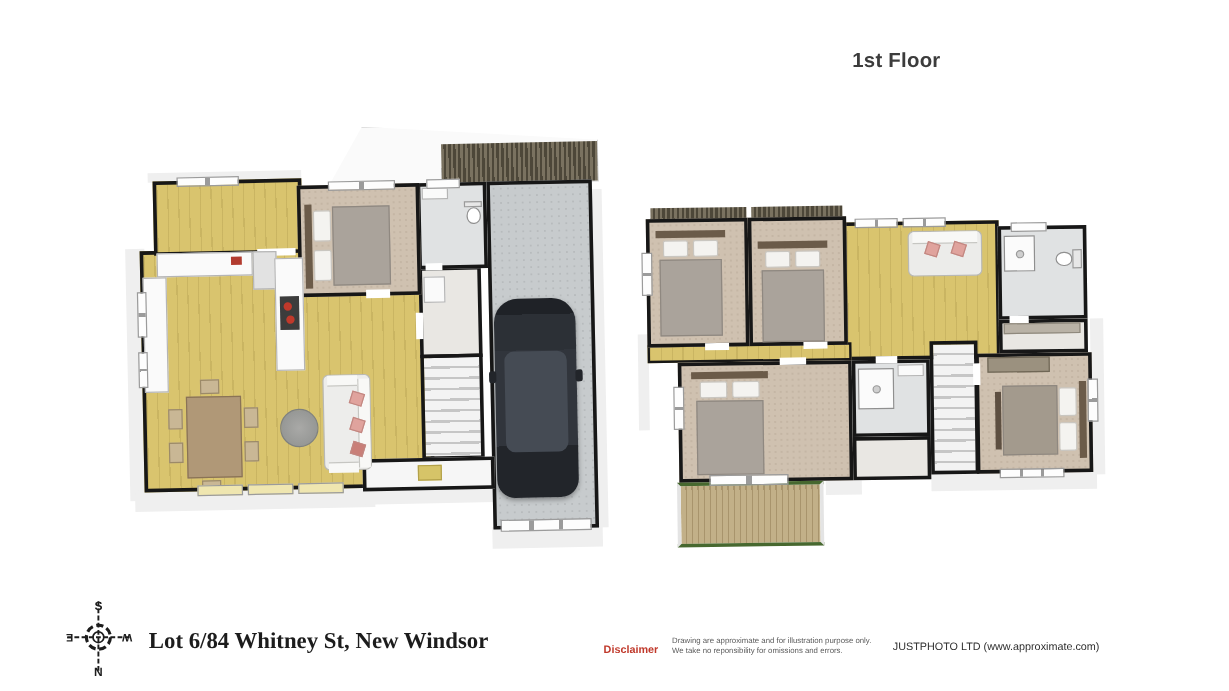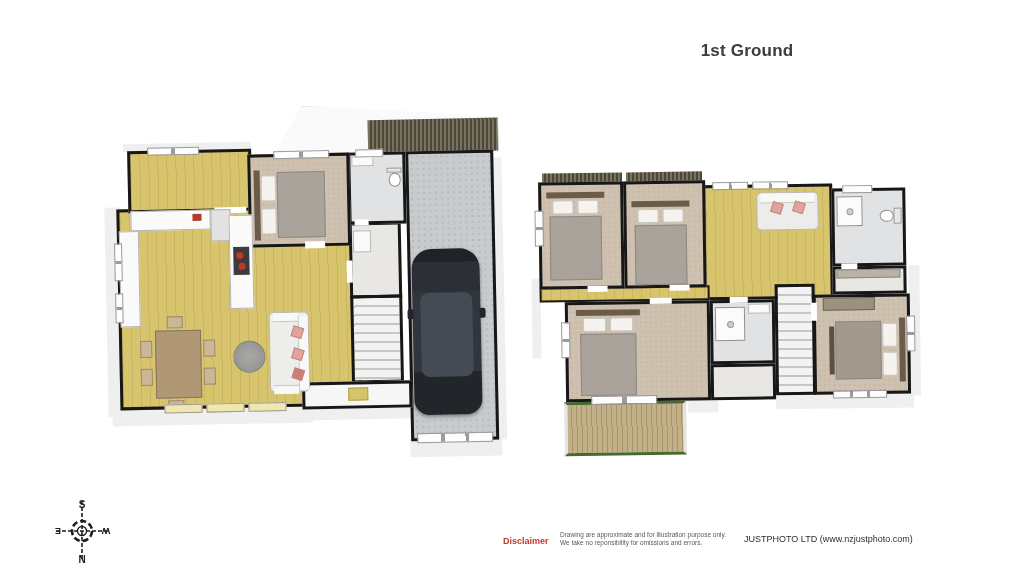--- a/index.html
+++ b/index.html
@@ -43,7 +43,7 @@
 
 <div class="canvas">
 
-  <div class="title" style="left:637px;top:41px;">1st Ground</div>
+  <div class="title" style="left:637px;top:41px;">1st Floor</div>
 
   <div class="plan" style="left:62px;top:112px;width:442px;height:352px;transform:rotate(-1.2deg);">
 

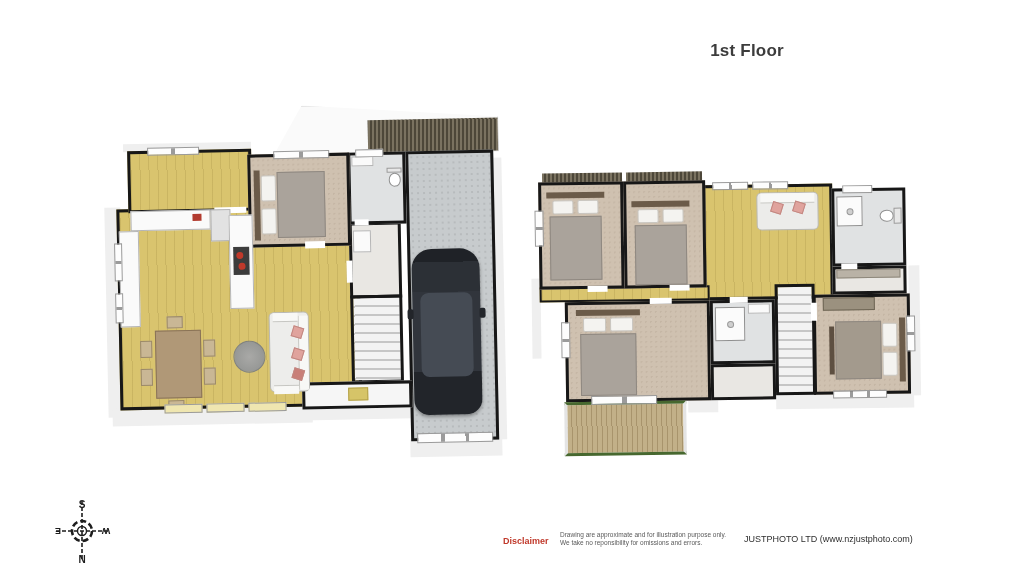--- a/index.html
+++ b/index.html
@@ -231,6 +231,7 @@
     <text x="54" y="36" text-anchor="middle" font-size="9" font-weight="bold" fill="#1d1d1d" font-family="Liberation Sans, sans-serif" transform="rotate(180 54 33)">W</text>
   </svg>
 
+  <div class="footer-serif" style="left:124px;top:524px;">Lot 6/84 Whitney St, New Windsor</div>
 
   <div class="disc-label" style="left:503px;top:536px;">Disclaimer</div>
   <div class="disc-text" style="left:560px;top:531px;">

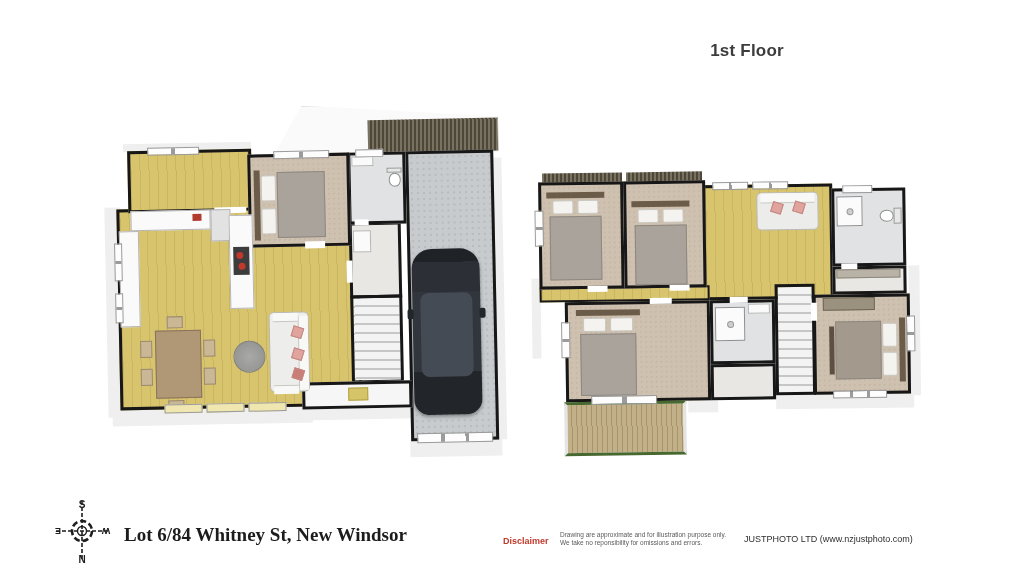--- a/index.html
+++ b/index.html
@@ -239,7 +239,7 @@
     <span>We take no reponsibility for omissions and errors.</span>
   </div>
 
-  <div class="company" style="left:744px;top:534px;">JUSTPHOTO LTD (www.nzjustphoto.com)</div>
+  <div class="company" style="left:744px;top:534px;">JUSTPHOTO LTD (www.approximate.com)</div>
 
 </div>
 

